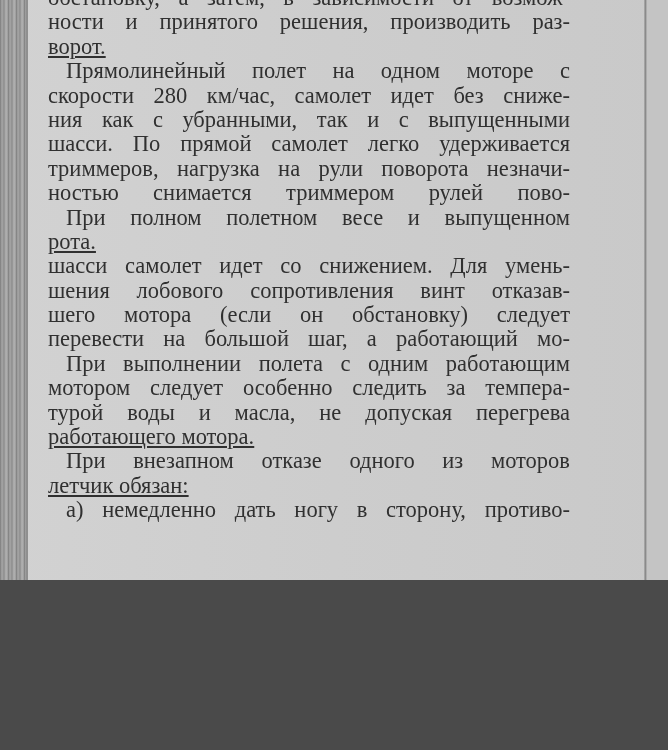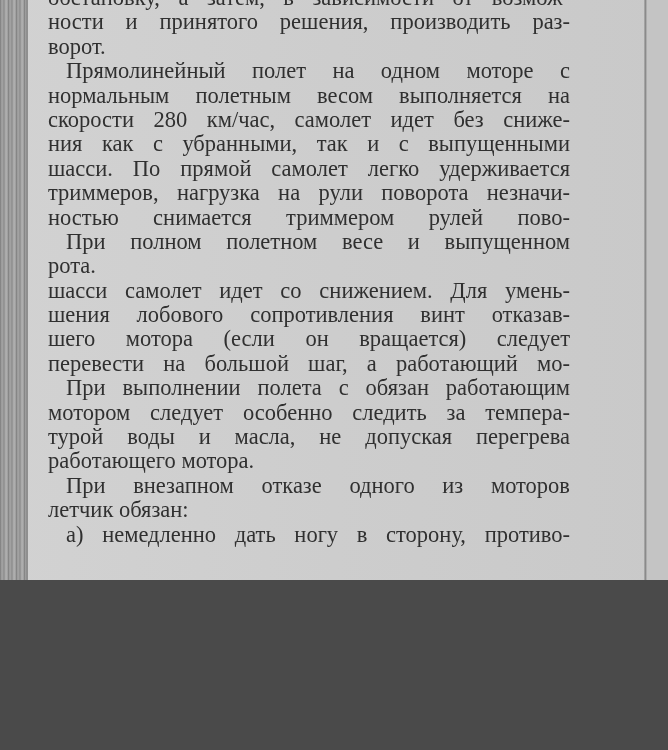--- a/index.html
+++ b/index.html
@@ -43,7 +43,7 @@
     text-align-last: justify;
     height: 24.4px;
   }
-  .line.last { text-align-last: left; }
+  .line.last { text-align-last: left; text-decoration: underline; }
   .line.indent { padding-left: 18px; }
   .page-number {
     position: absolute; left: 50px; top: 658px;

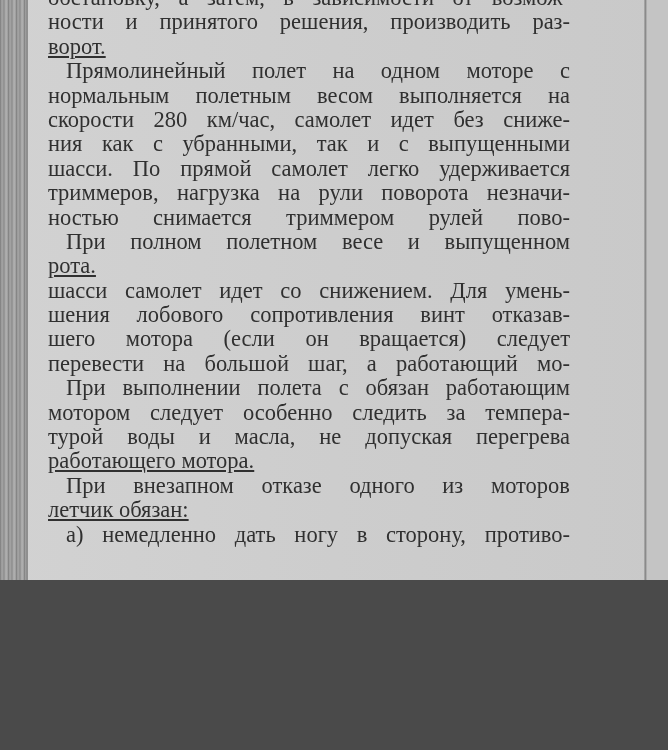--- a/index.html
+++ b/index.html
@@ -64,7 +64,6 @@
     <div class="line">ности и принятого решения, производить раз-</div>
     <div class="line last">ворот.</div>
     <div class="line indent">Прямолинейный полет на одном моторе с</div>
-    <div class="line">нормальным полетным весом выполняется на</div>
     <div class="line">скорости 280 км/час, самолет идет без сниже-</div>
     <div class="line">ния как с убранными, так и с выпущенными</div>
     <div class="line">шасси. По прямой самолет легко удерживается</div>

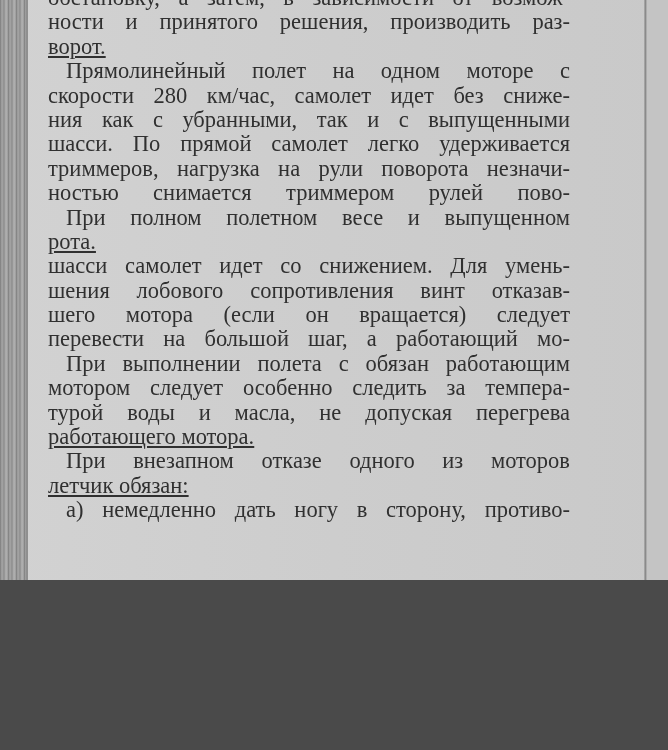--- a/index.html
+++ b/index.html
@@ -73,7 +73,7 @@
     <div class="line last">рота.</div>
     <div class="line">шасси самолет идет со снижением. Для умень-</div>
     <div class="line">шения лобового сопротивления винт отказав-</div>
-    <div class="line">шего мотора (если он вращается) следует</div>
+    <div class="line">шего мотора (если он обстановку) следует</div>
     <div class="line">перевести на большой шаг, а работающий мо-</div>
     <div class="line indent">При выполнении полета с обязан работающим</div>
     <div class="line">мотором следует особенно следить за темпера-</div>

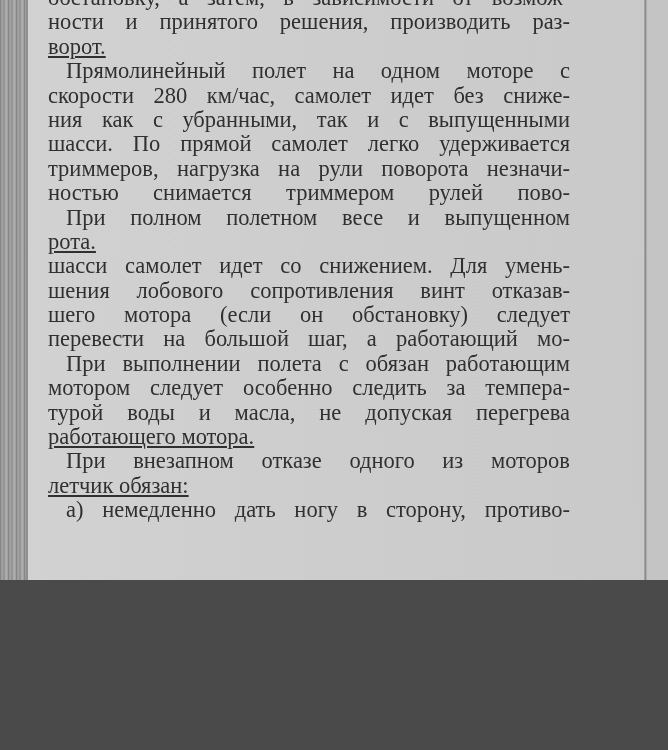--- a/index.html
+++ b/index.html
@@ -75,7 +75,7 @@
     <div class="line">шения лобового сопротивления винт отказав-</div>
     <div class="line">шего мотора (если он обстановку) следует</div>
     <div class="line">перевести на большой шаг, а работающий мо-</div>
-    <div class="line indent">При выполнении полета с обязан работающим</div>
+    <div class="line indent">При выполнении полета с одним работающим</div>
     <div class="line">мотором следует особенно следить за темпера-</div>
     <div class="line">турой воды и масла, не допуская перегрева</div>
     <div class="line last">работающего мотора.</div>

